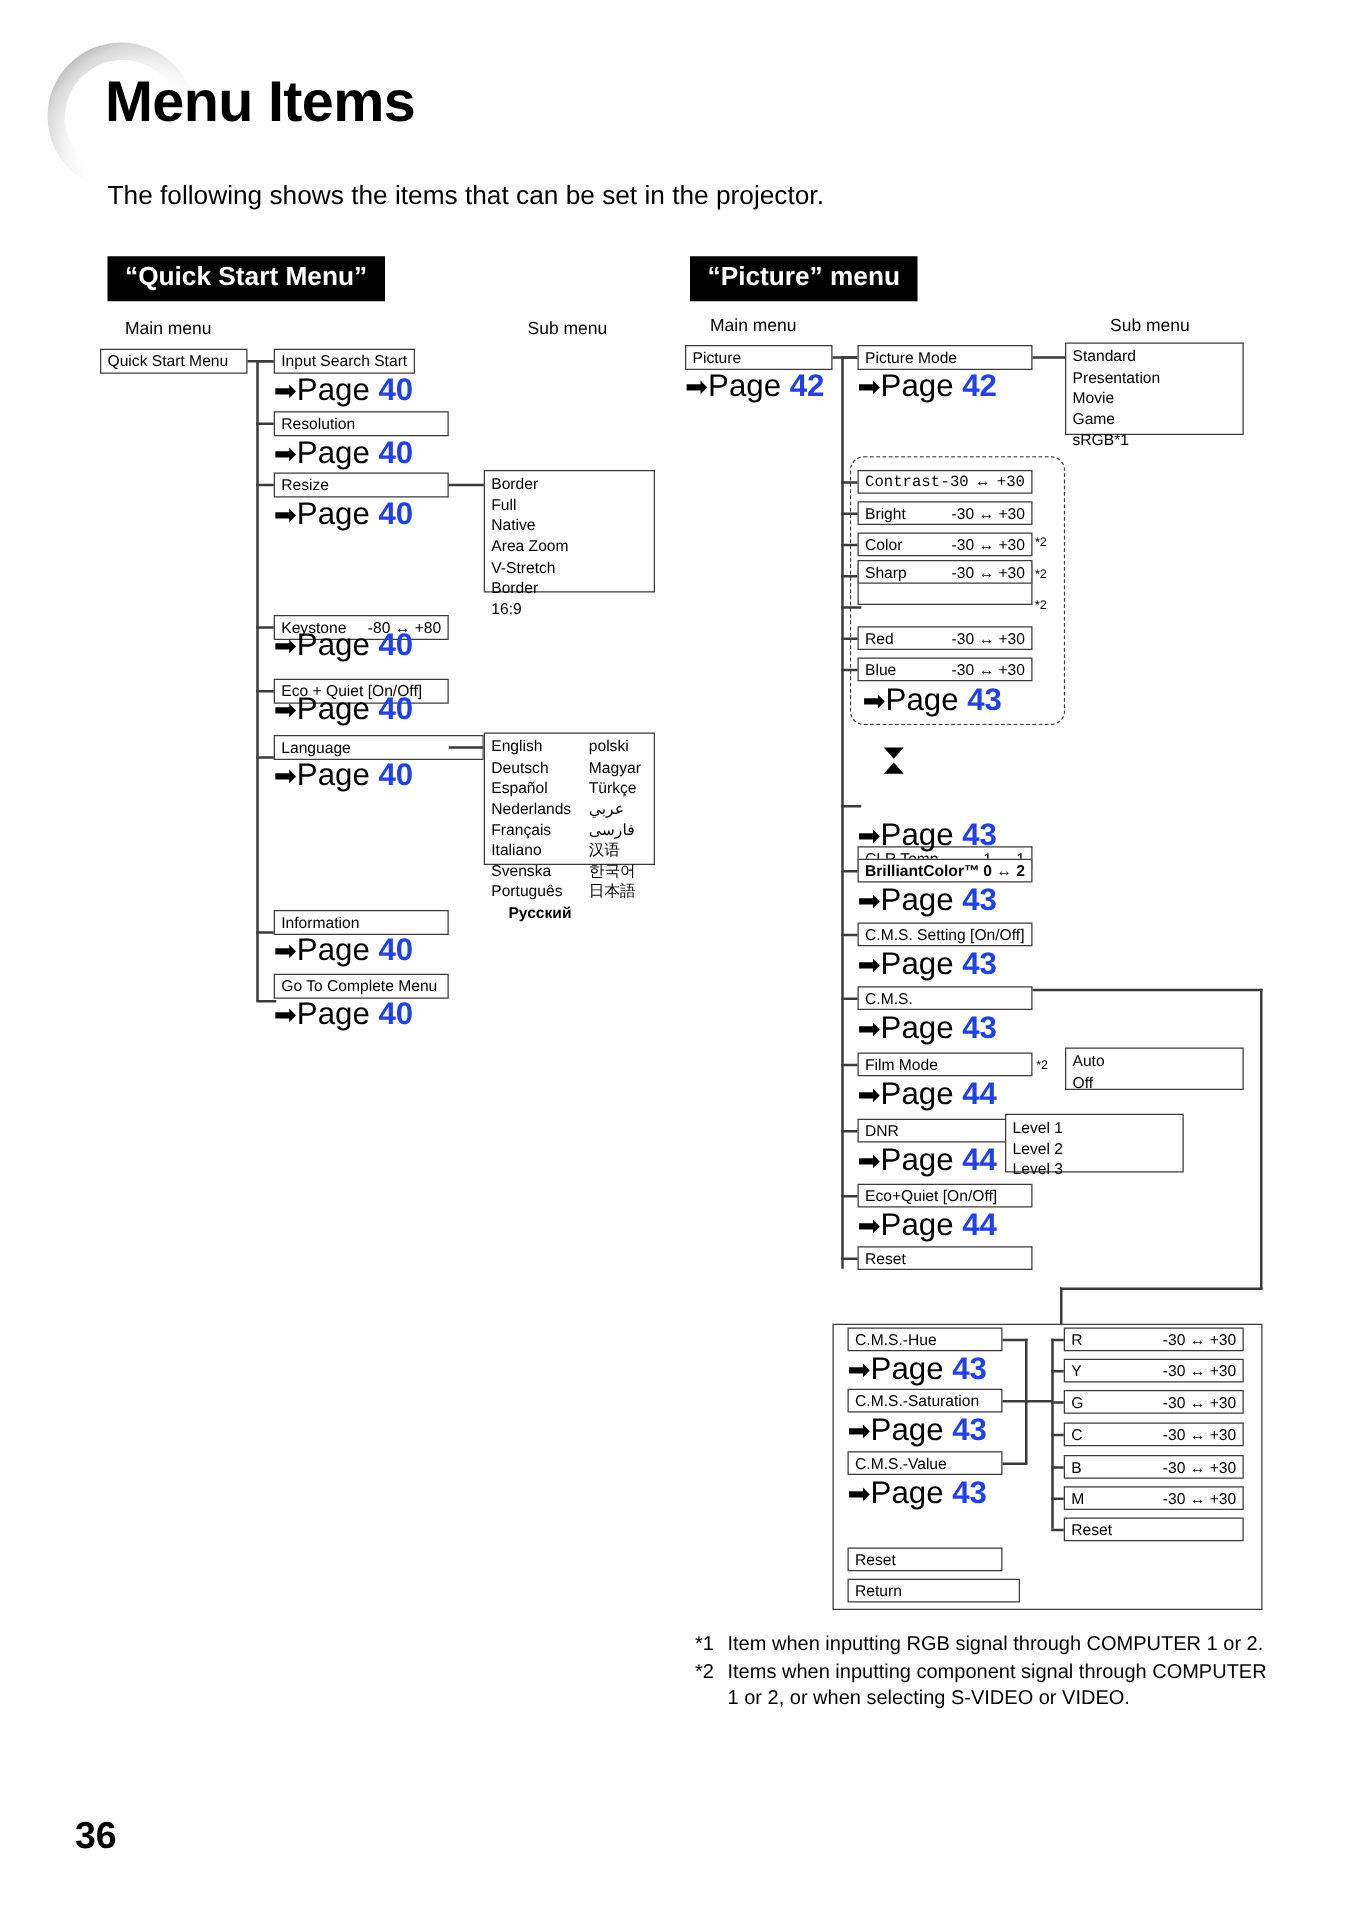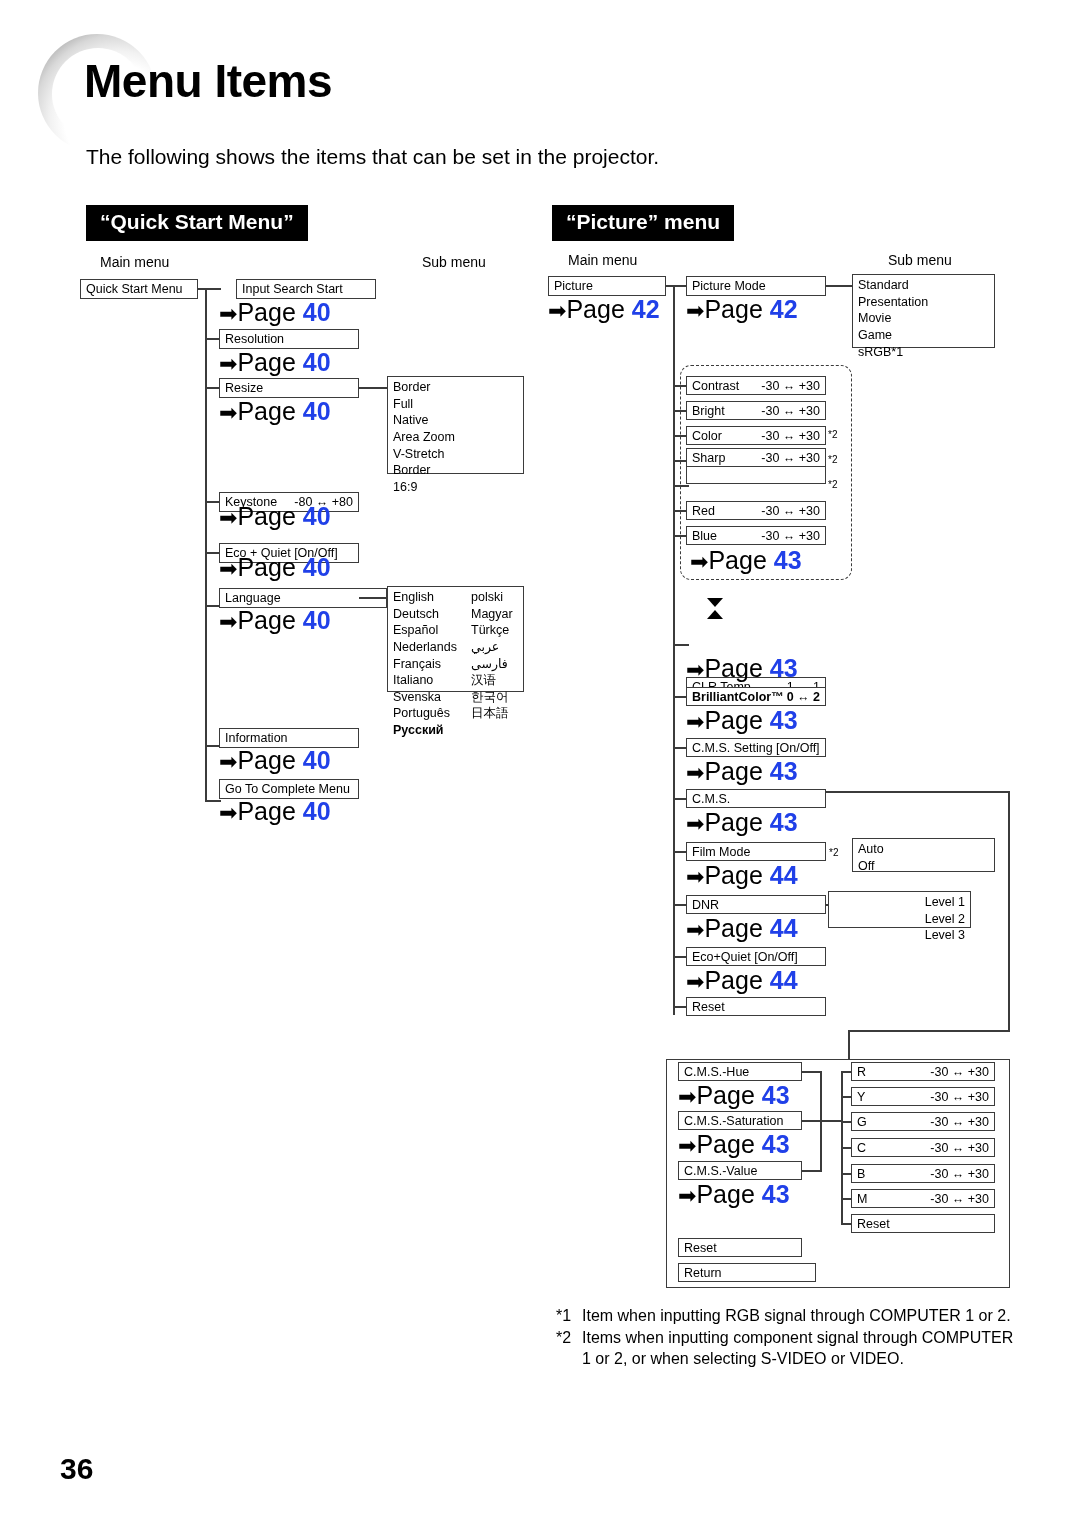--- a/index.html
+++ b/index.html
@@ -97,7 +97,7 @@
 <div class="abs ln vl" style="left:205px;top:288px;height:513px;"></div>
 
 <div class="abs ln hl" style="left:205px;top:288px;width:16px;"></div>
-<div class="abs box" style="left:236px;top:279px;width:140px;height:20px;">
+<div class="abs box" style="left:219px;top:279px;width:113px;height:20px;">
   <span>Input Search Start</span>
 </div>
 <div class="abs pagelink" style="left:219px;top:300px;">

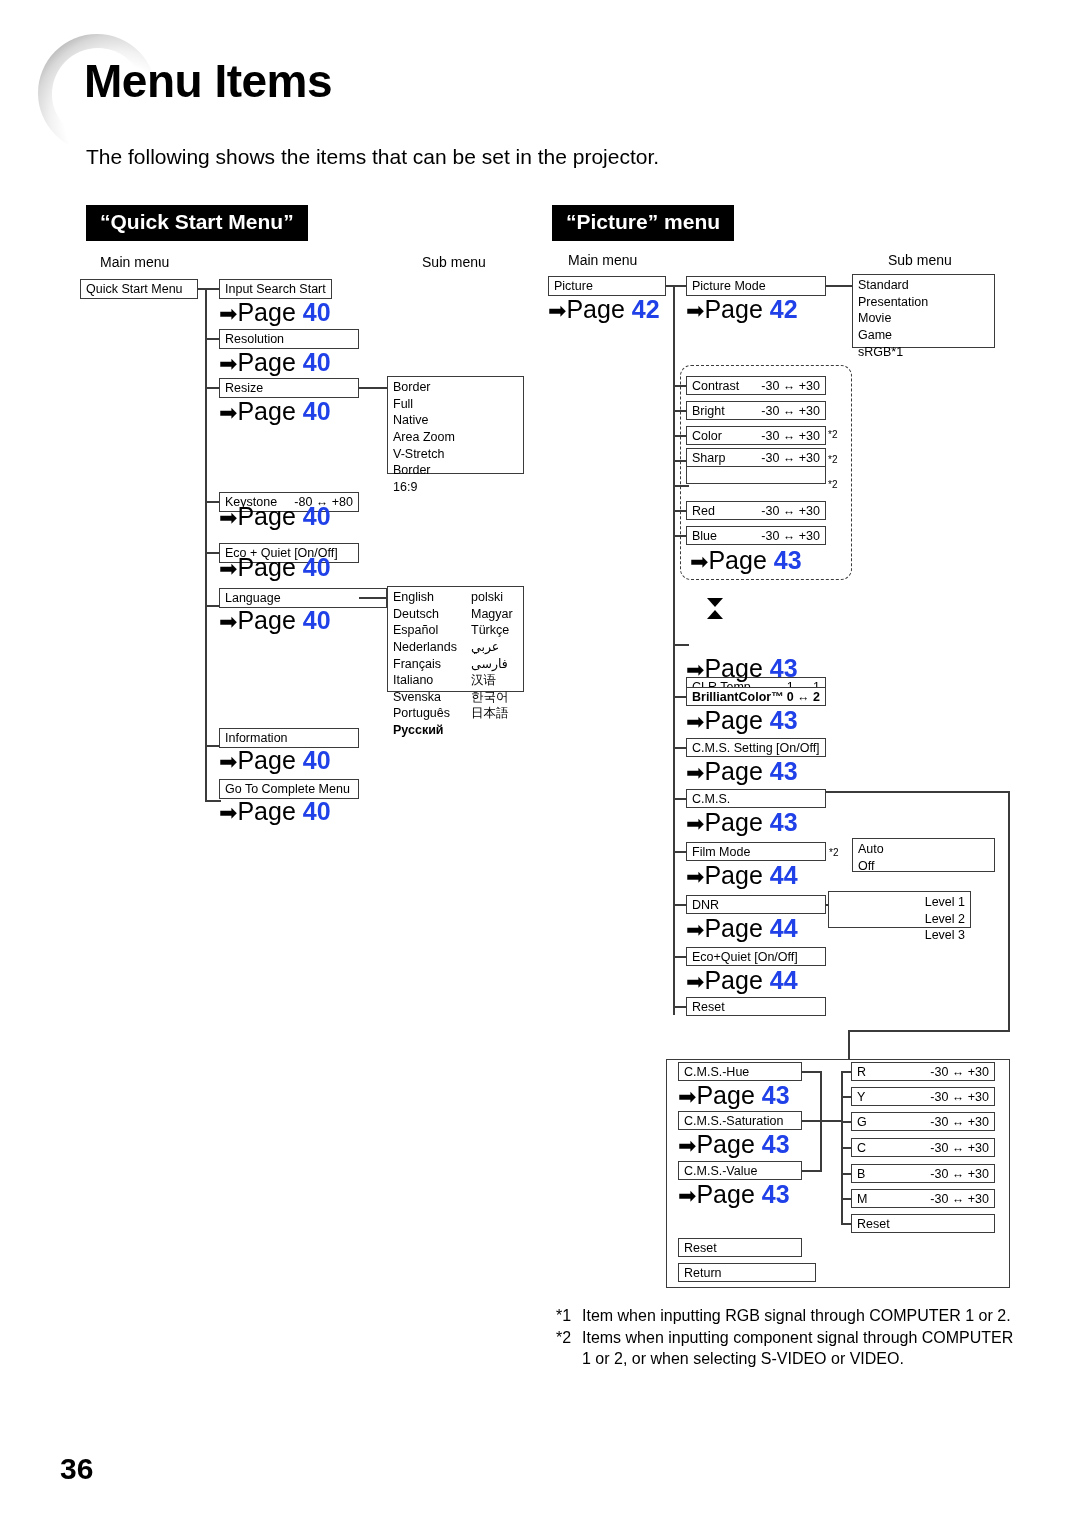--- a/index.html
+++ b/index.html
@@ -239,7 +239,7 @@
 <div class="abs dashbox" style="left:680px;top:365px;width:172px;height:215px;"></div>
 
 <div class="abs ln hl" style="left:673px;top:385px;width:16px;"></div>
-<div class="abs box" style="left:686px;top:376px;width:140px;height:19px;">
+<div class="abs box" style="left:686px;top:376px;width:140px;height:19px;font-family:Liberation Mono, monospace;">
   <div class="row">
       <span>Contrast</span>
       <span class="rng">-30 ↔ +30</span>

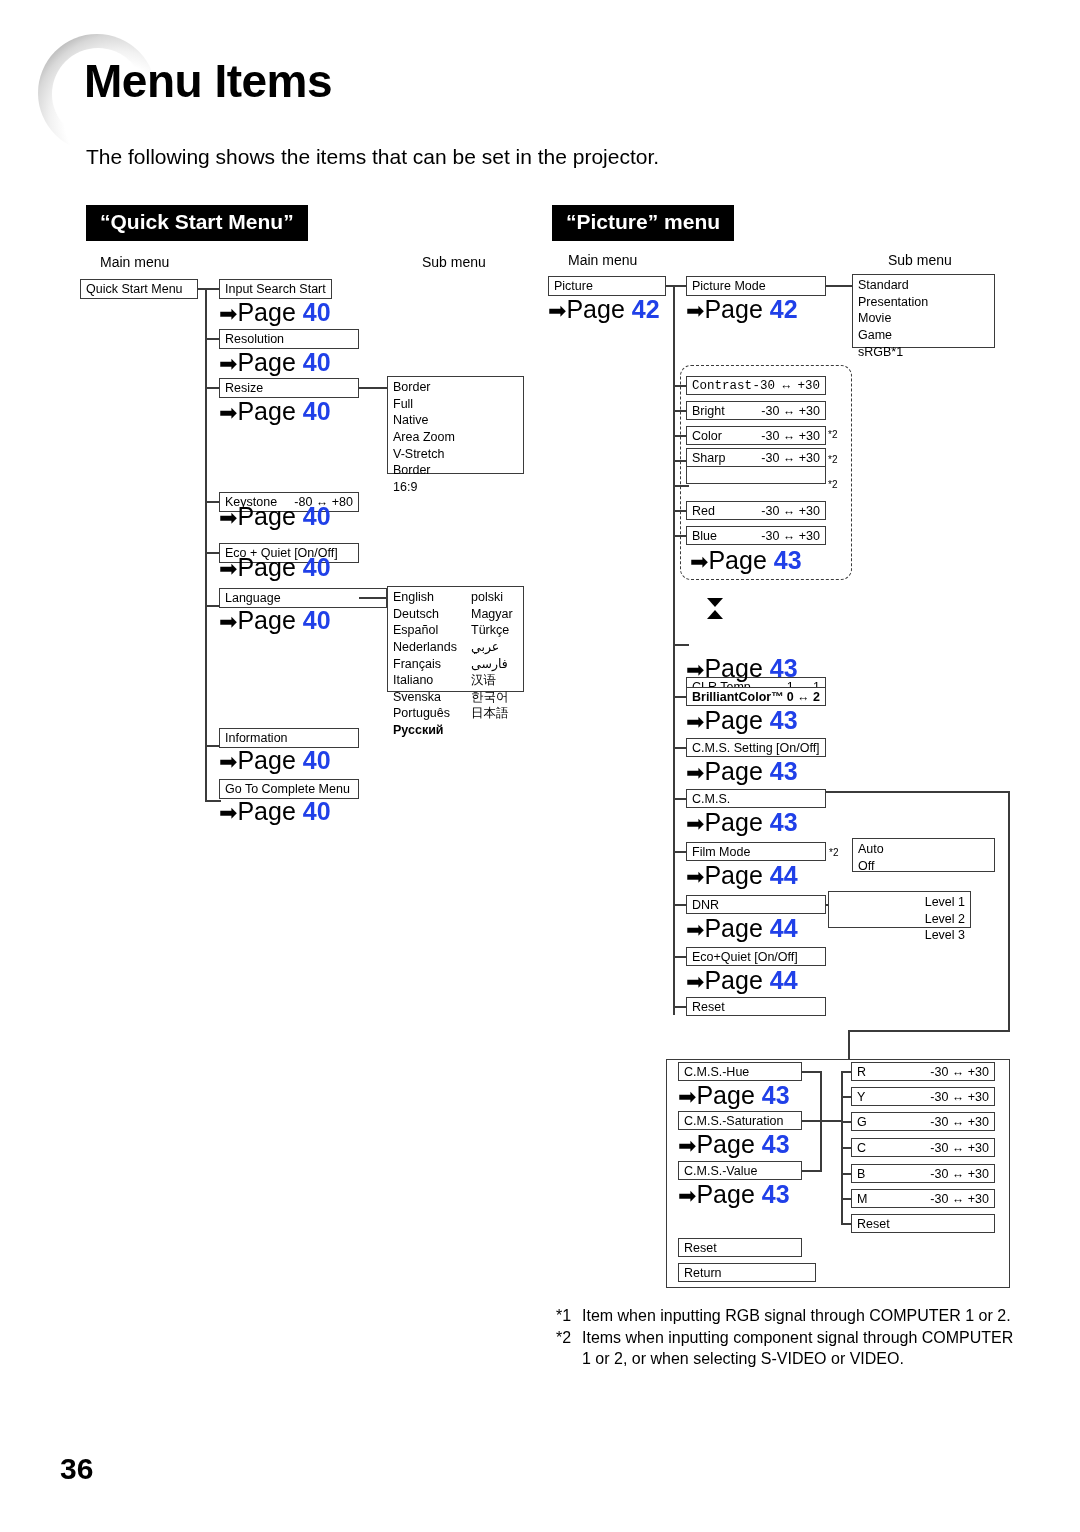--- a/index.html
+++ b/index.html
@@ -191,7 +191,7 @@
       <span>日本語</span>
     </div>
   <div class="two">
-      <span class="c1" style="font-weight:bold;">Русский</span>
+      <span class="c1" style="font-weight:bold;text-align:center;">Русский</span>
     </div>
 </div>
 

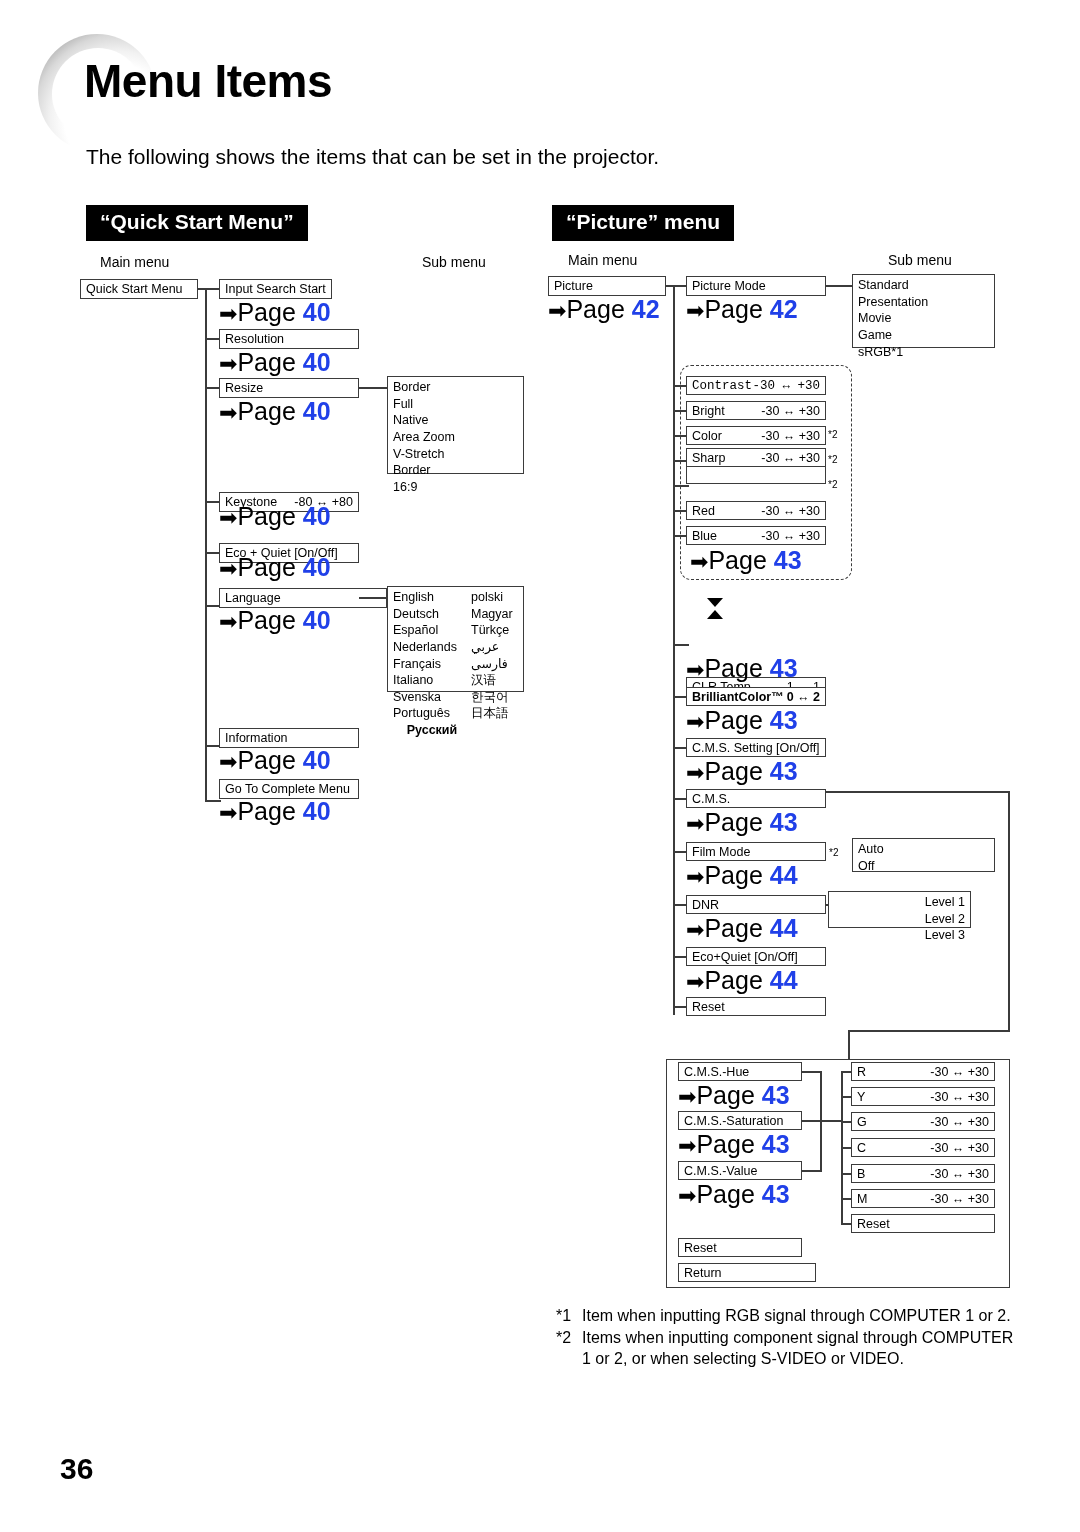--- a/index.html
+++ b/index.html
@@ -368,7 +368,7 @@
   <span class="arr">➡</span>Page <span class="num">44</span>
 </div>
 <div class="abs ln hl" style="left:826px;top:904px;width:27px;"></div>
-<div class="abs box listbox" style="left:828px;top:891px;width:143px;height:37px;text-align:right;">
+<div class="abs box listbox" style="left:804px;top:891px;width:143px;height:47px;">
   <div>Level 1</div>
   <div>Level 2</div>
   <div>Level 3</div>

